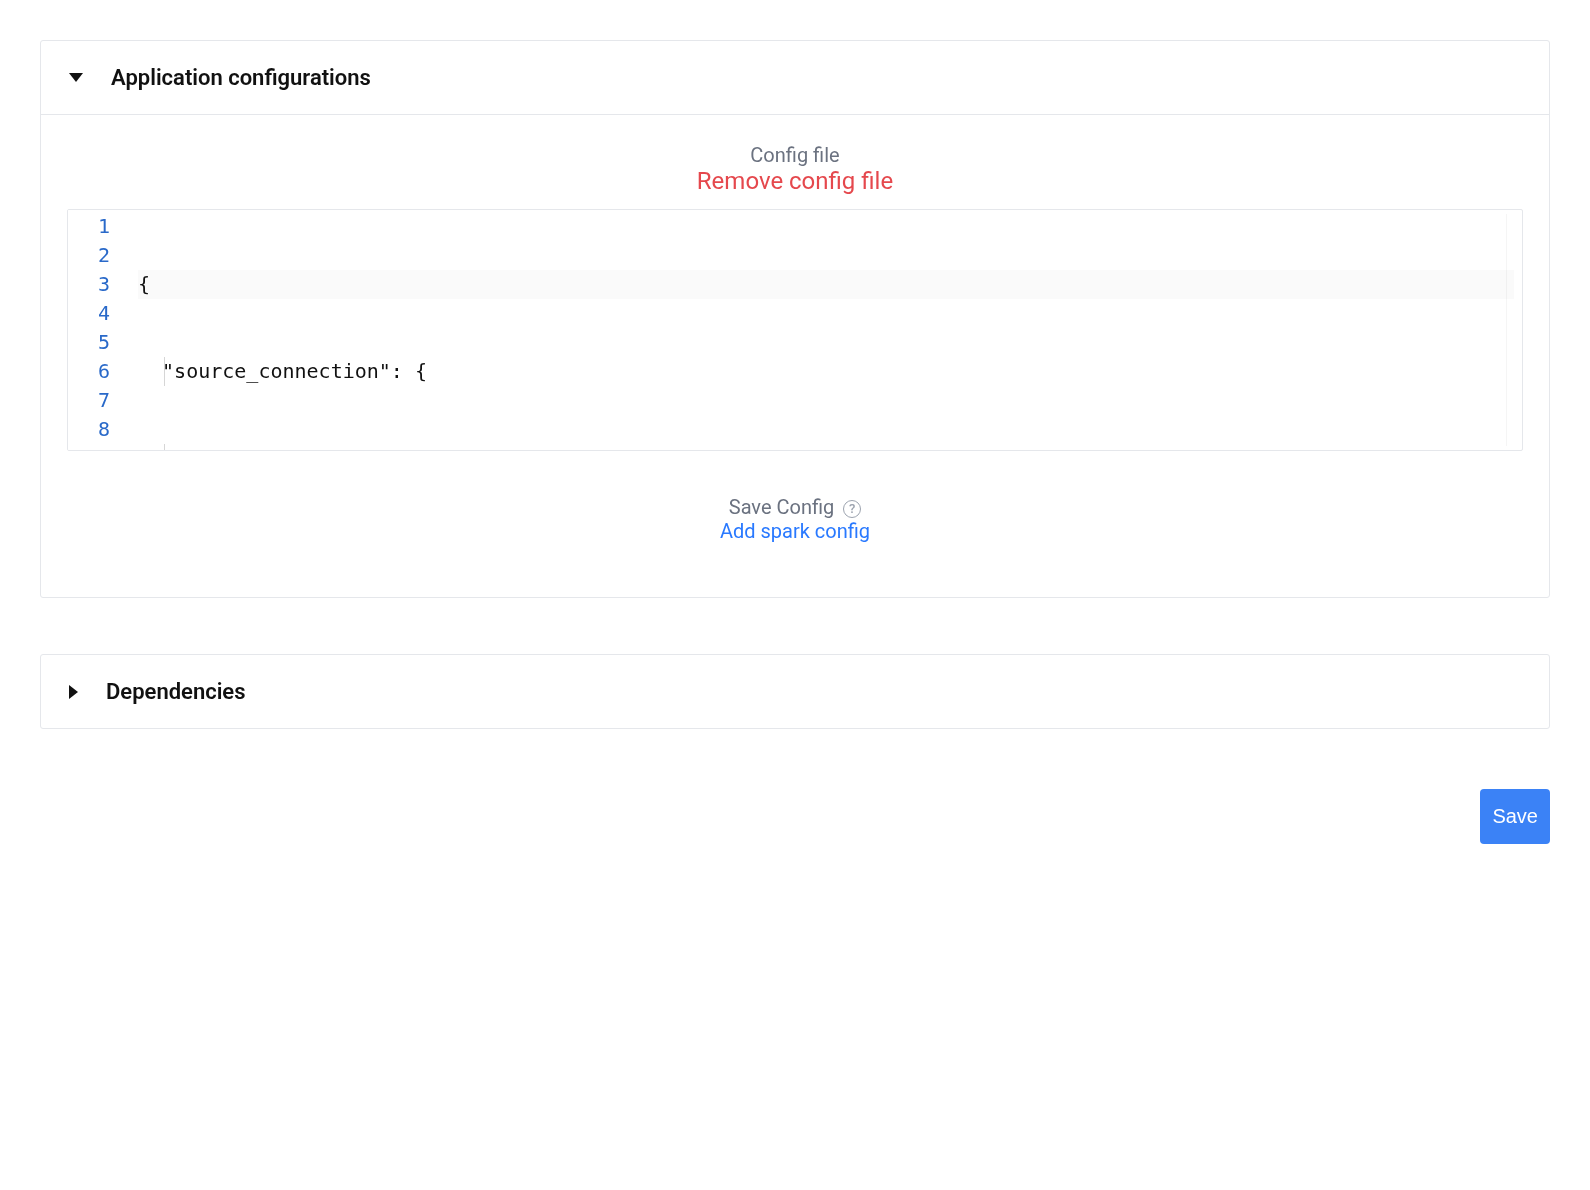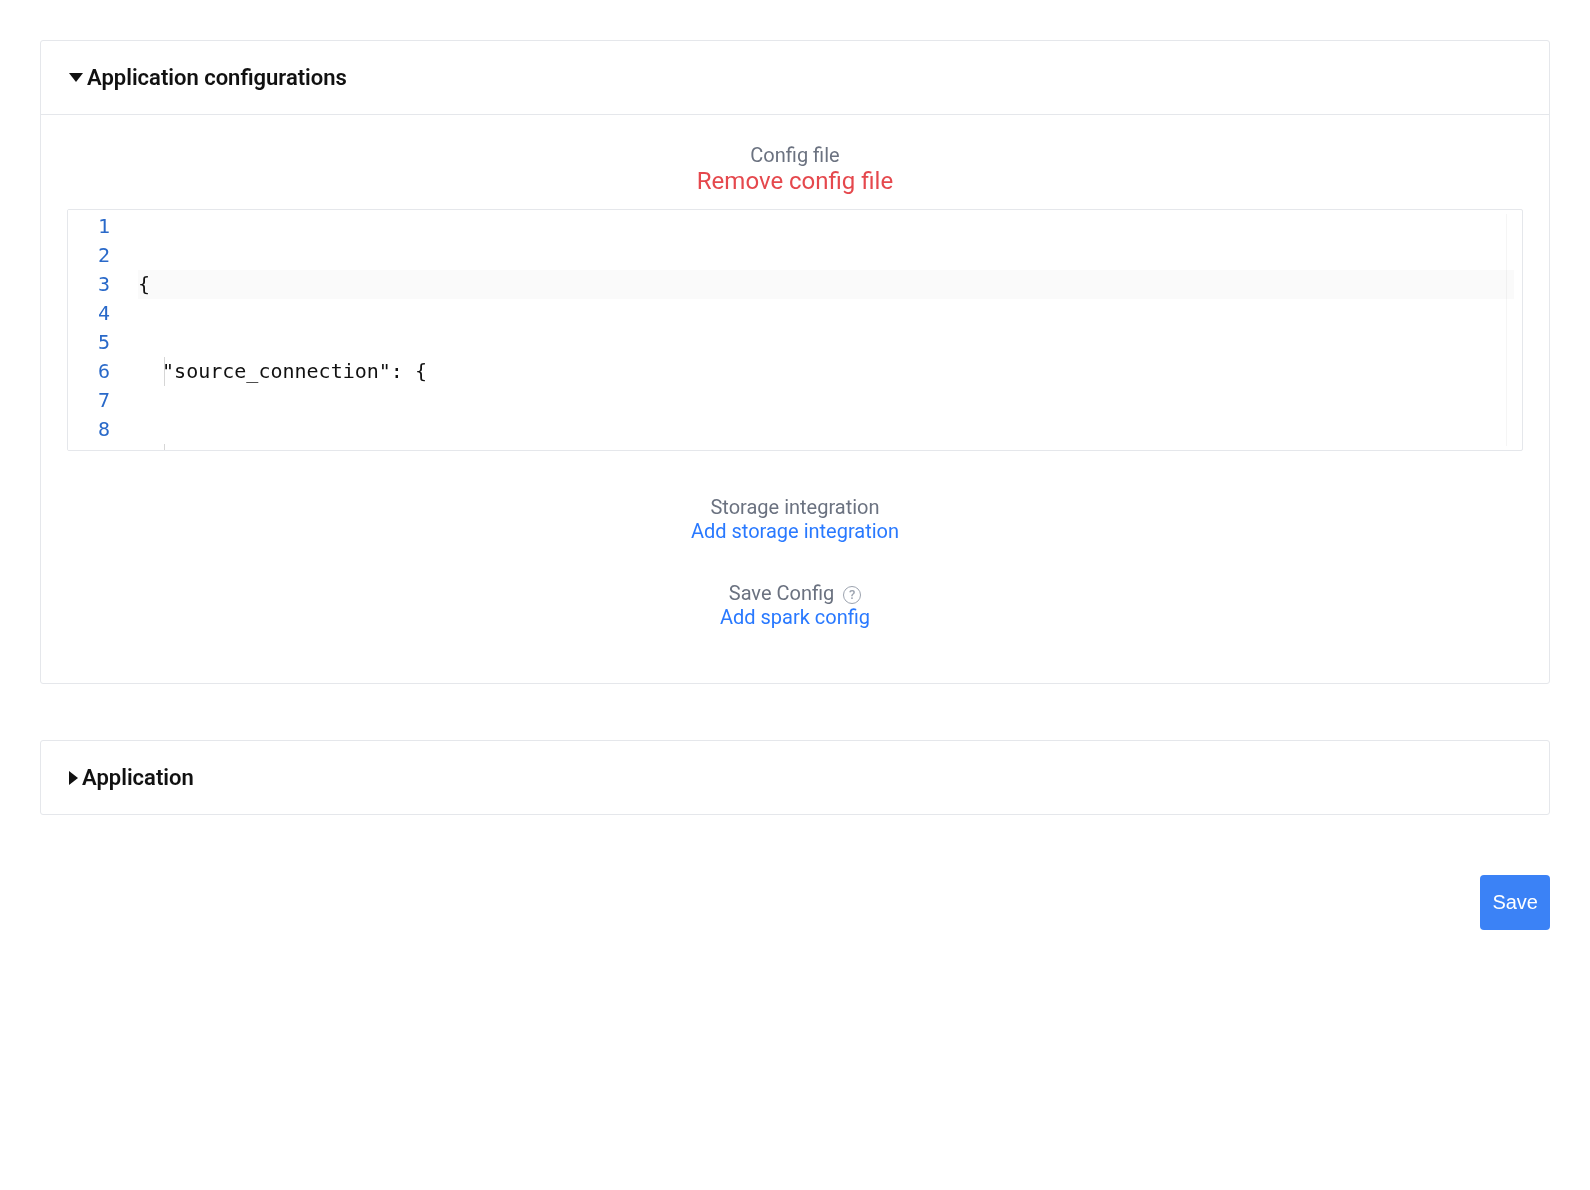--- a/index.html
+++ b/index.html
@@ -21,7 +21,7 @@
       align-items: center;
       padding: 24px 28px;
       cursor: pointer;
-      gap: 4px;
+      gap: 28px;
     }
     .panel-header .title {
       font-size: 22px;

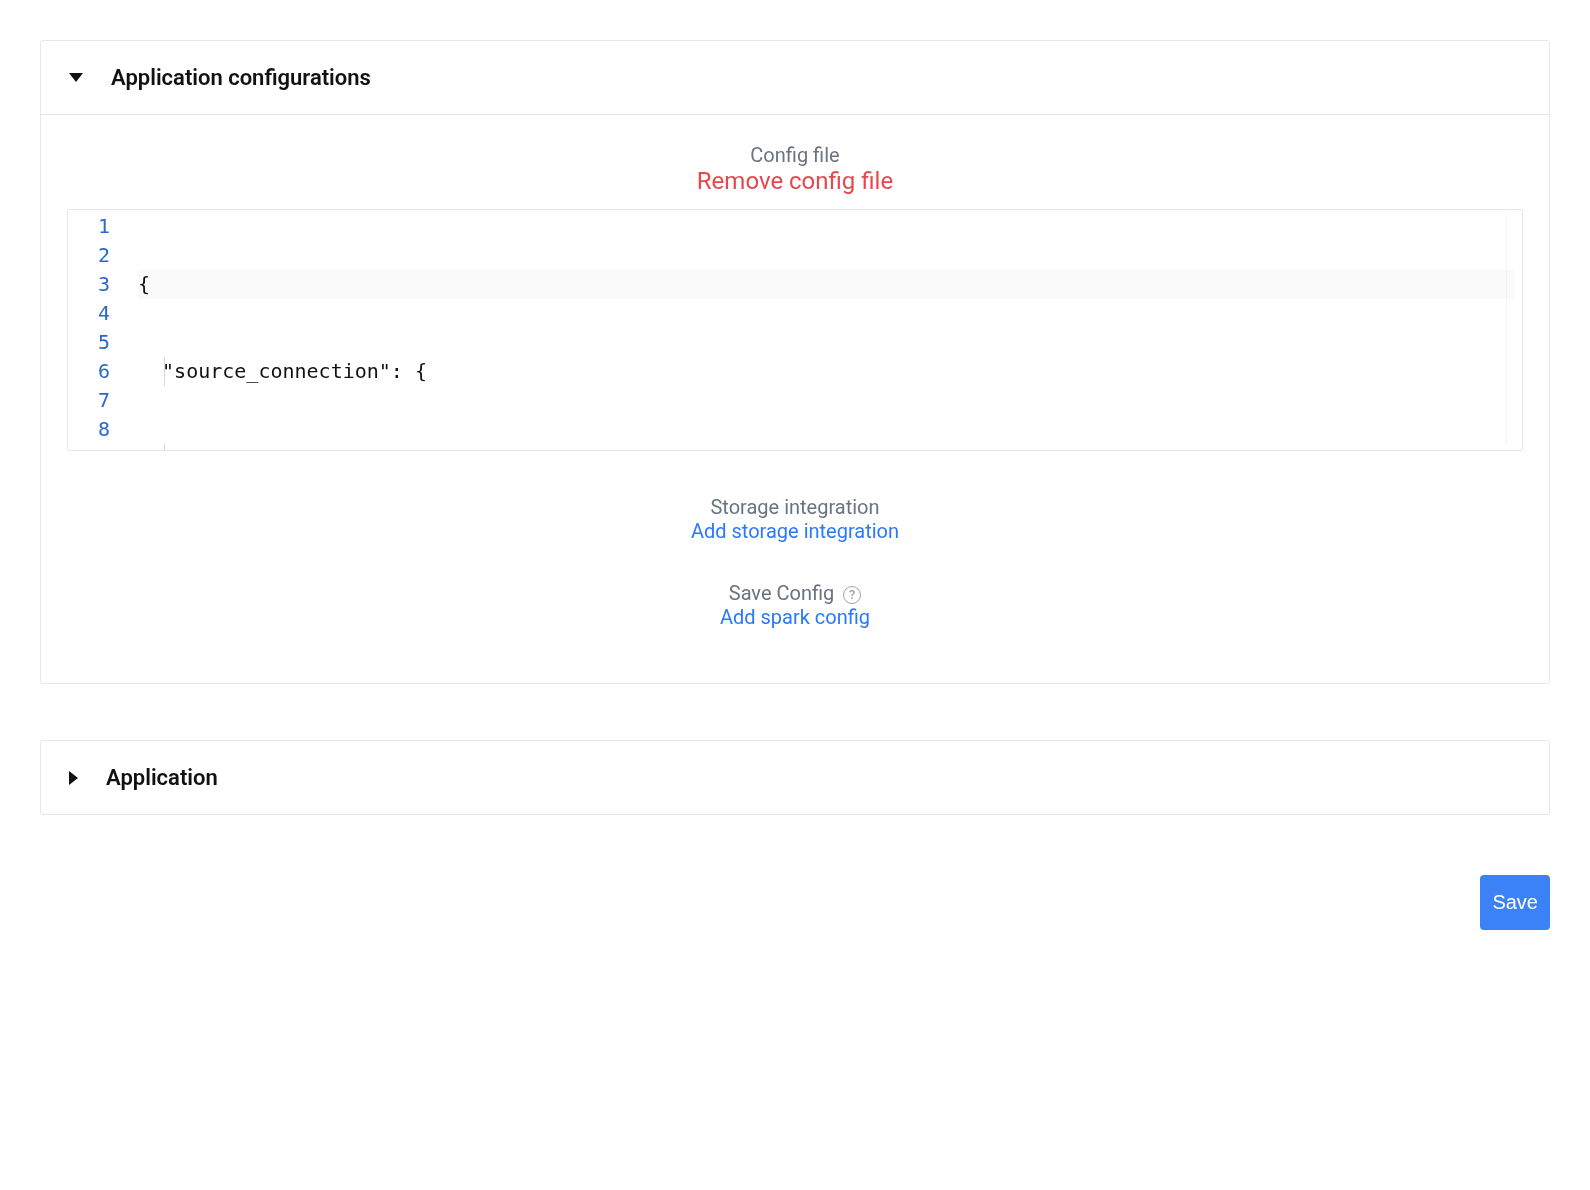--- a/index.html
+++ b/index.html
@@ -202,10 +202,6 @@
       </div>
     </div>
 
-    <div class="section-row section-group">
-      <span class="section-label">Storage integration</span>
-      <span class="link-blue">Add storage integration</span>
-    </div>
 
     <div class="section-row section-group">
       <span class="section-label">

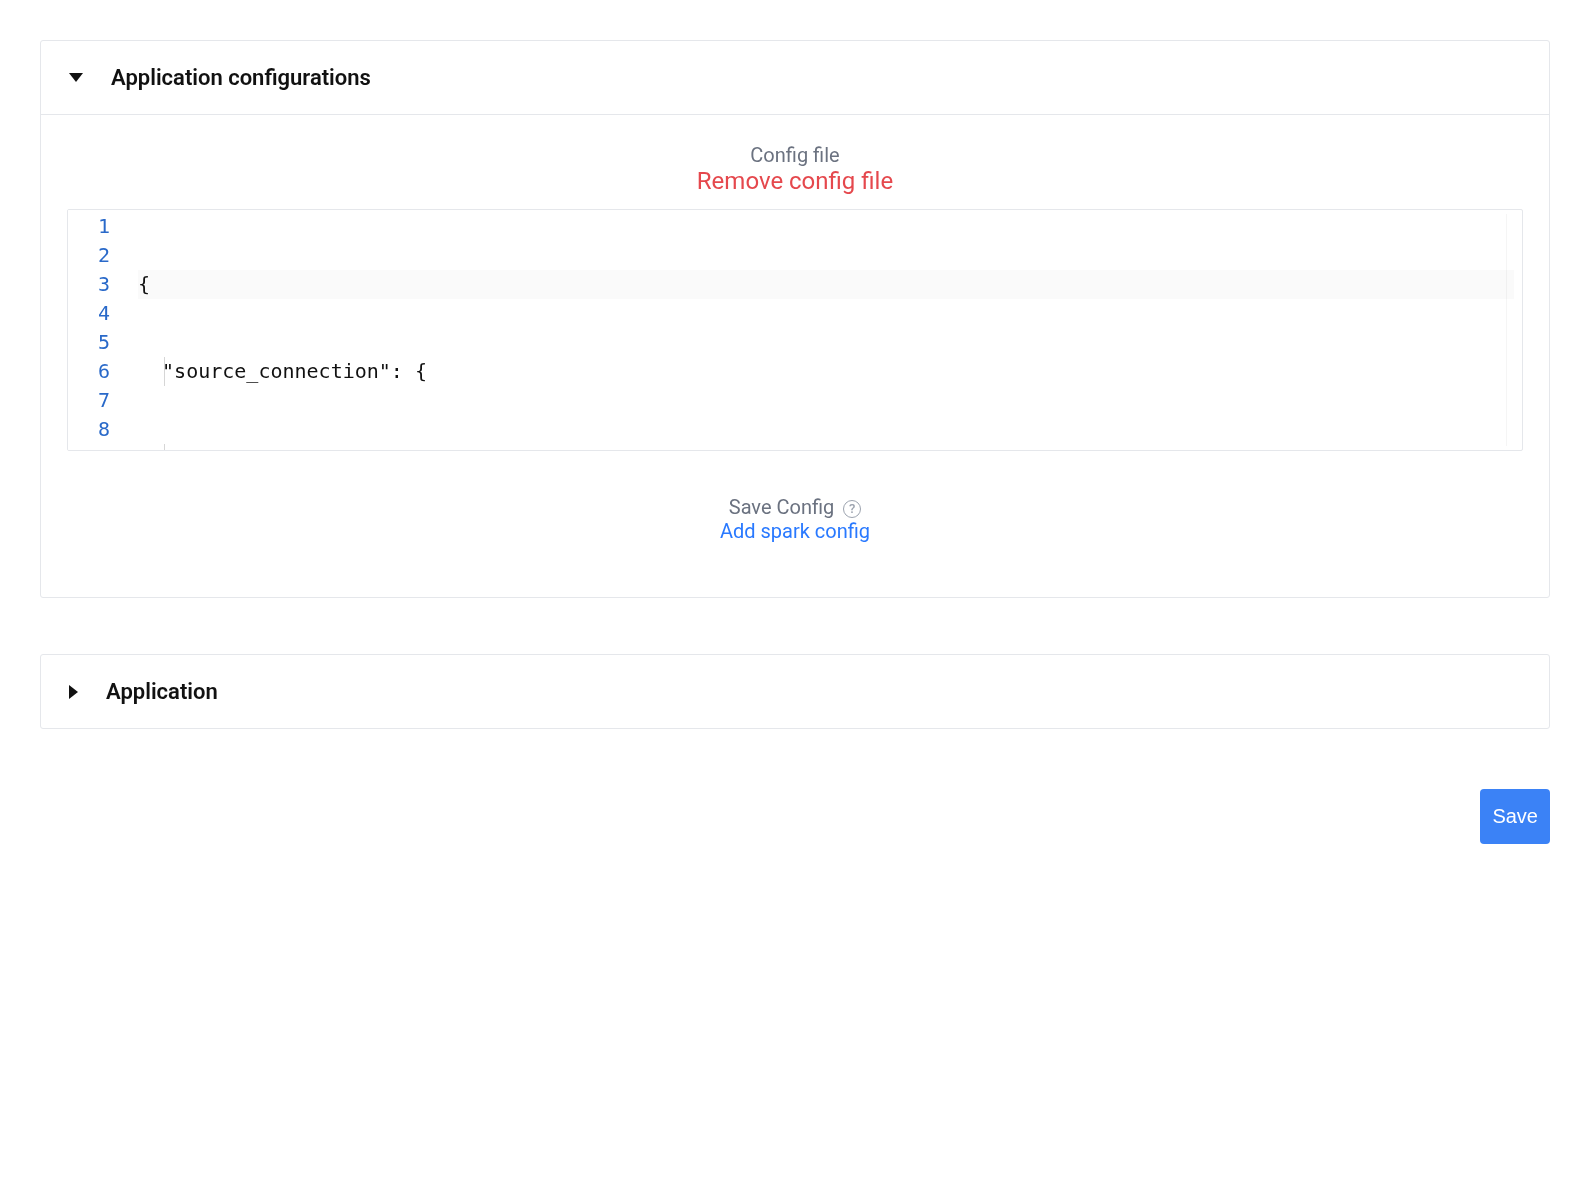--- a/index.html
+++ b/index.html
@@ -217,7 +217,7 @@
 <div class="panel" style="margin-bottom: 0;">
   <div class="panel-header">
     <span class="chevron right"></span>
-    <span class="title">Application</span>
+    <span class="title">Dependencies</span>
   </div>
 </div>
 

